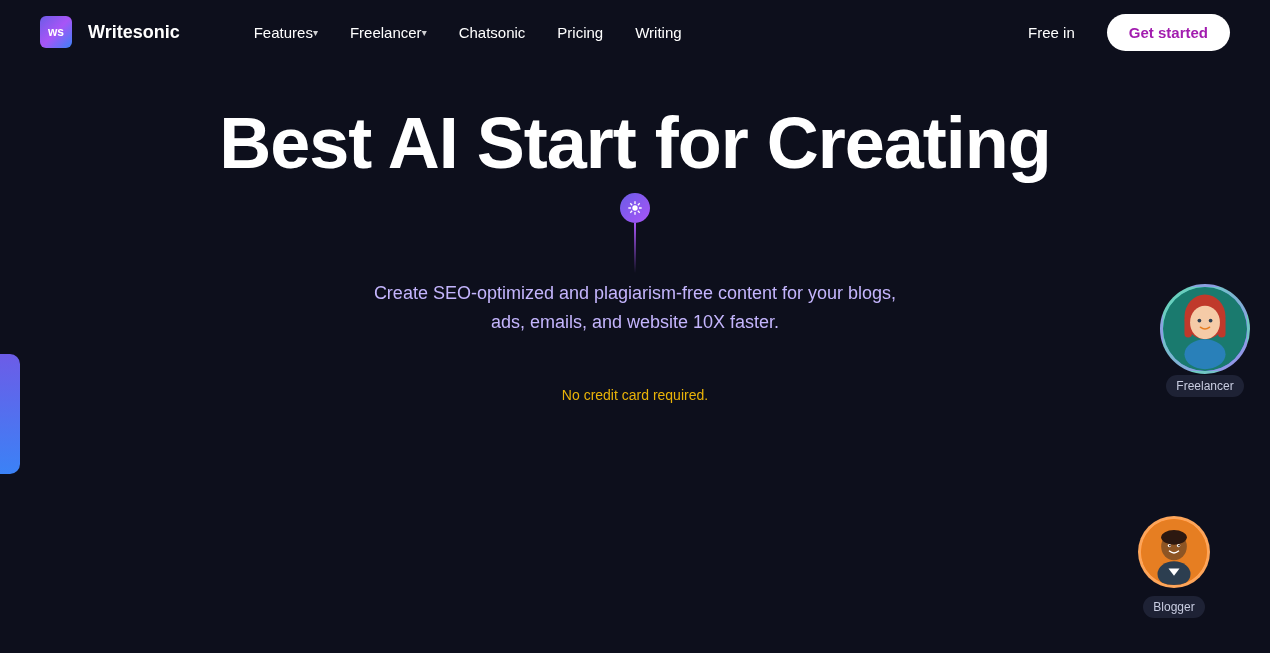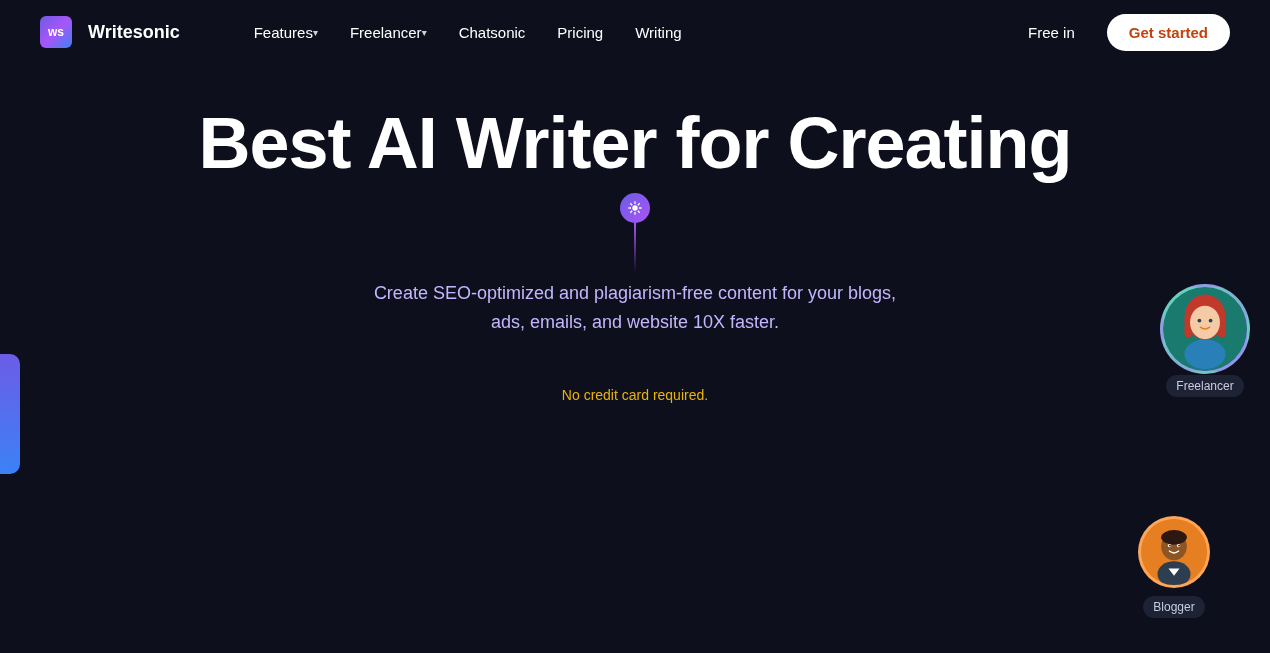--- a/index.html
+++ b/index.html
@@ -93,7 +93,7 @@
 
     .get-started-btn {
       background: #ffffff;
-      color: #c2410c;
+      color: #a21caf;
       font-size: 15px;
       font-weight: 600;
       padding: 10px 22px;

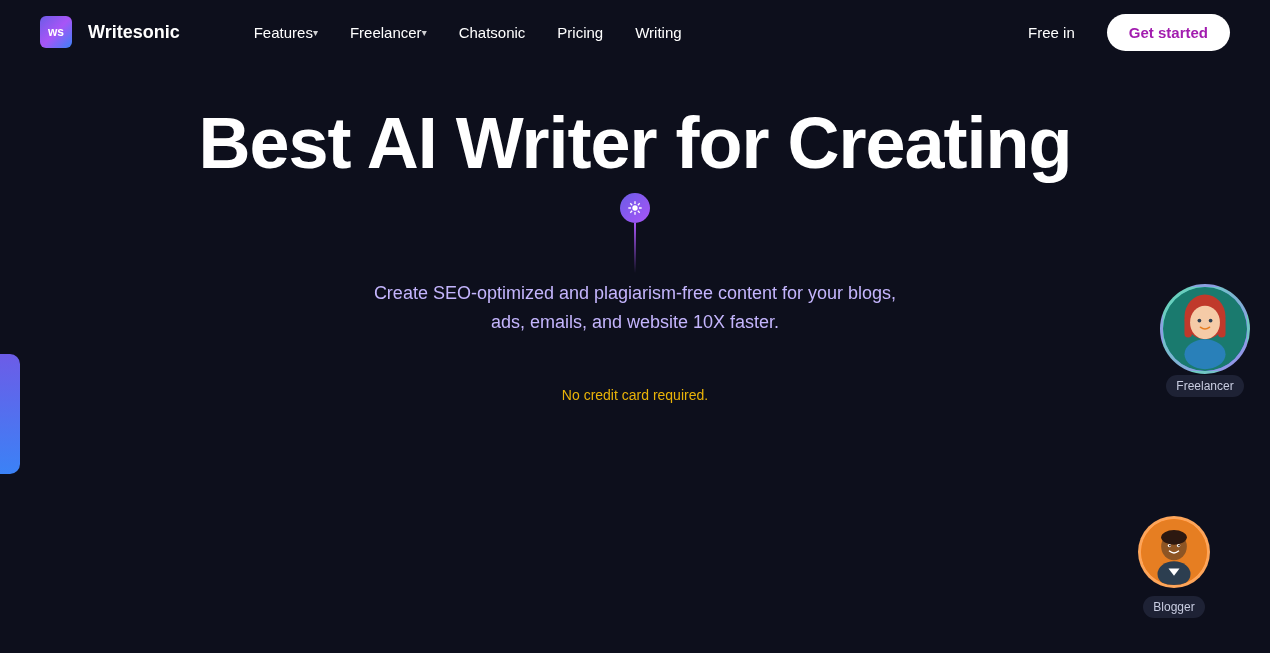--- a/index.html
+++ b/index.html
@@ -261,7 +261,7 @@
 
   <div class="left-blob"></div>
 
-  <h1 class="hero-title">Best AI Writer for Creating</h1>
+  <h1 class="hero-title">Best AI Start for Creating</h1>
 
   <div class="typing-indicator">
     <div class="typing-dot">

